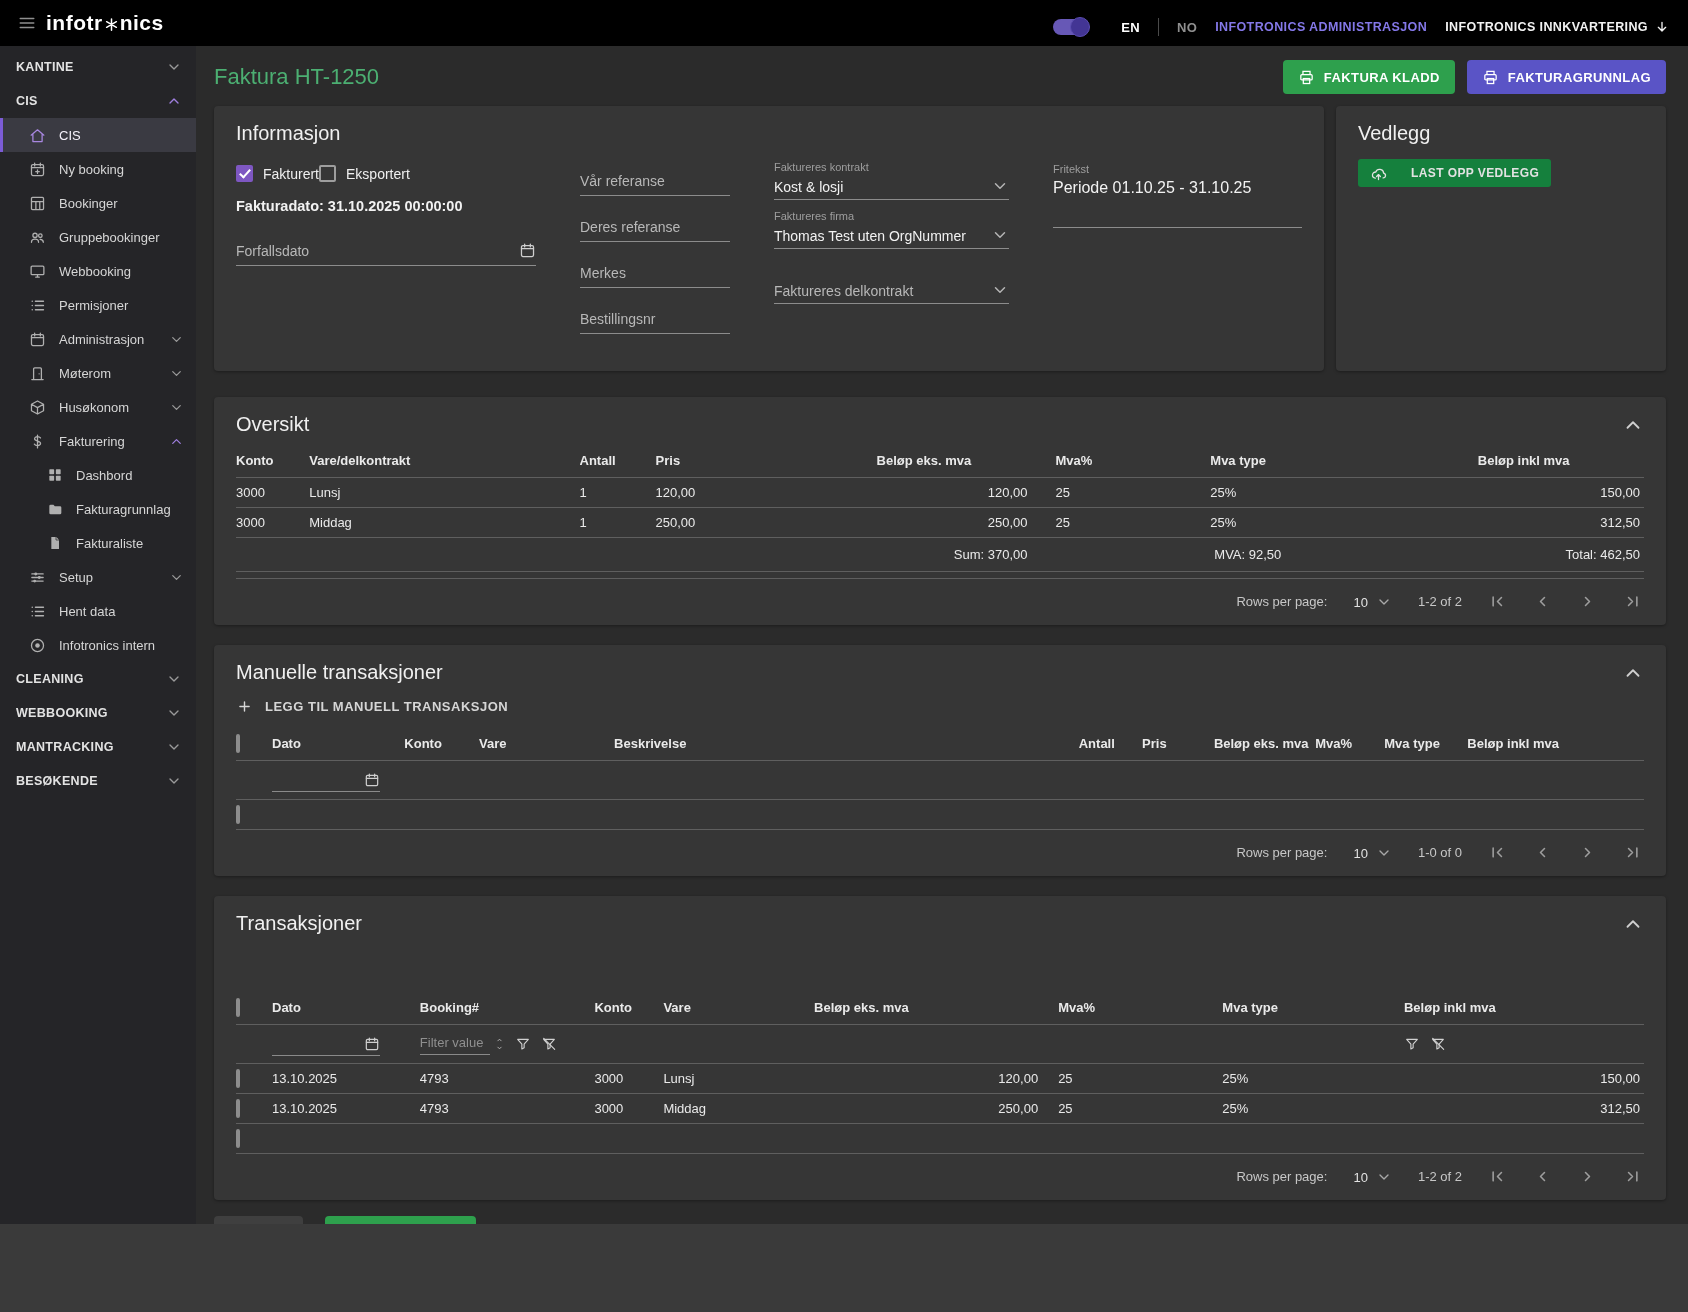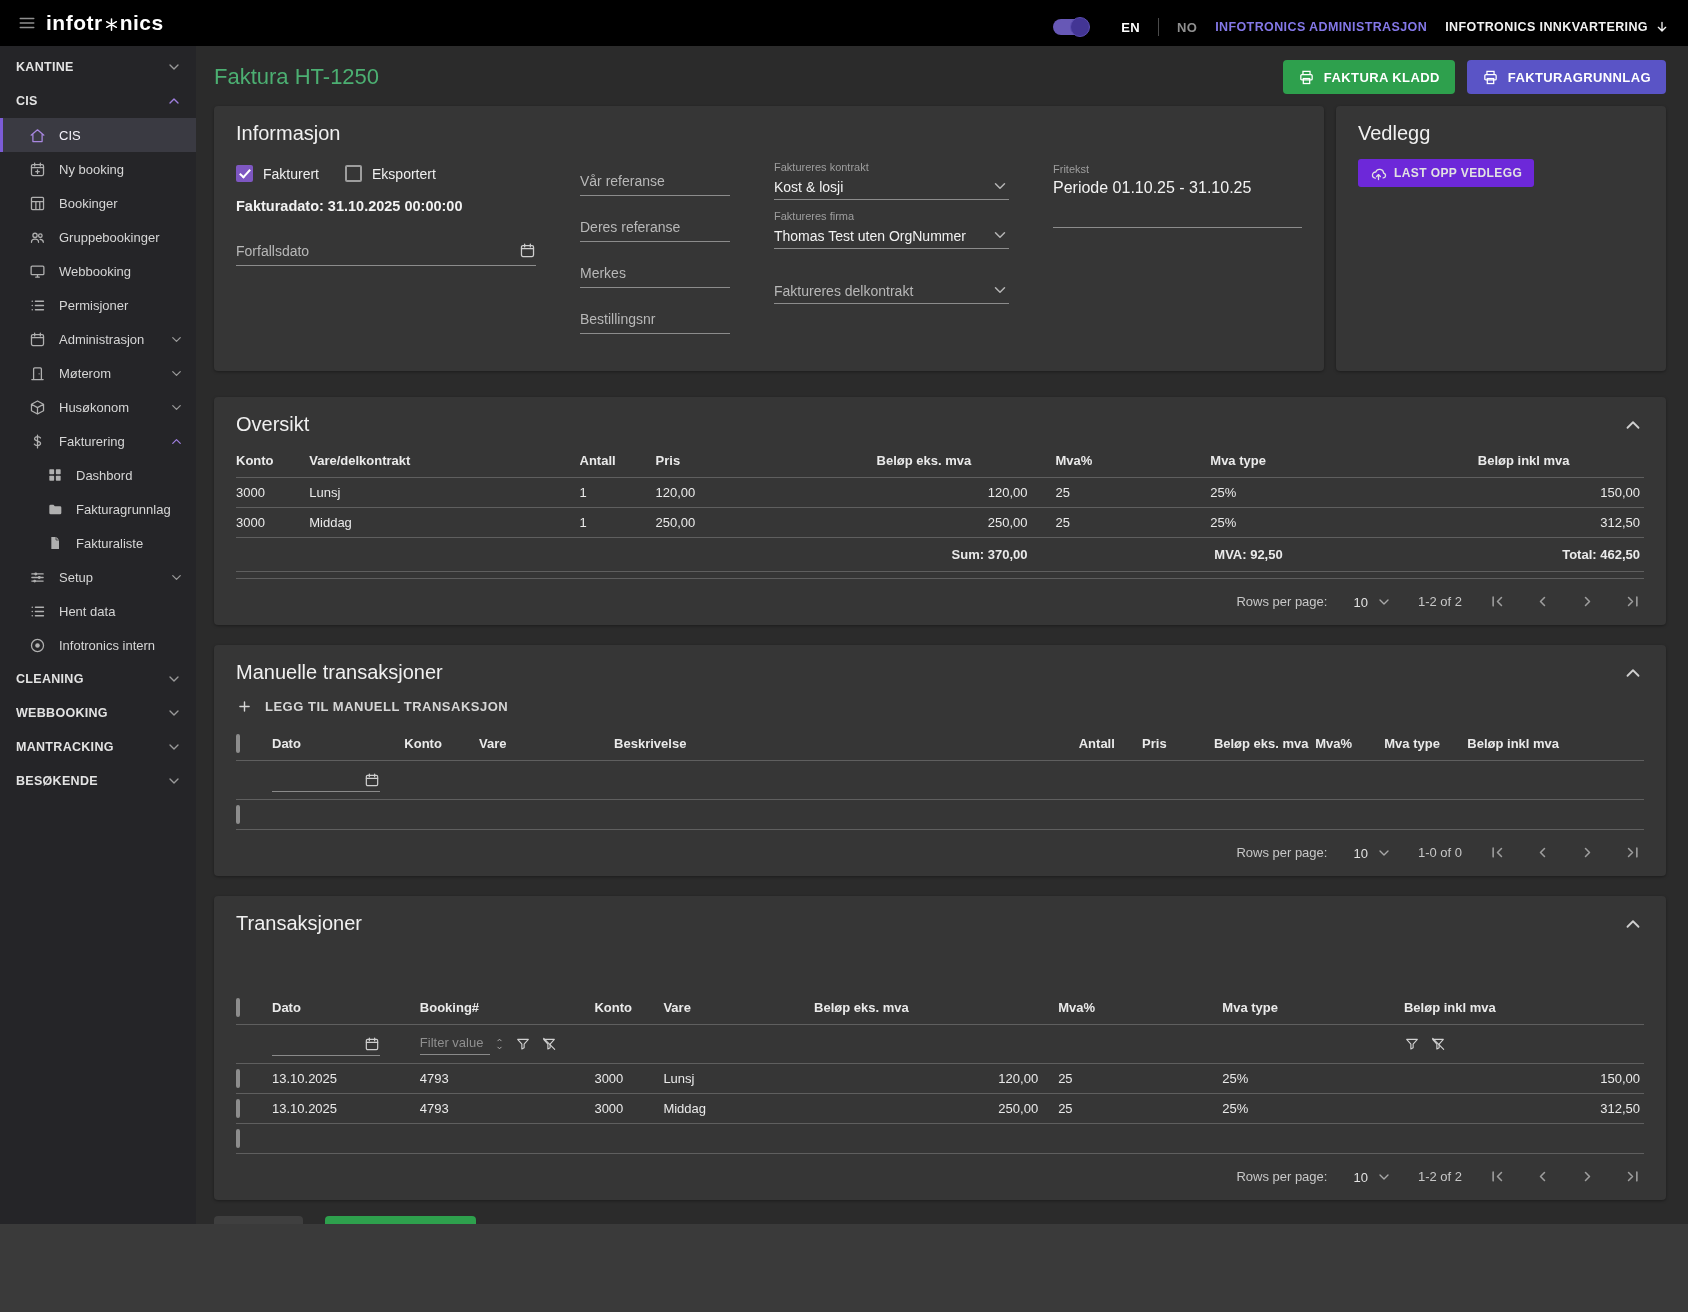--- a/index.html
+++ b/index.html
@@ -77,7 +77,7 @@
   .col2 { width:150px; padding-top:14px; }
   .col3 { width:235px; padding-top:2px; }
   .col4 { flex:1; padding-top:4px; }
-  .cb-row { display:flex; gap:26px; align-items:flex-start; margin-top:6px; }
+  .cb-row { display:flex; align-items:flex-start; margin-top:6px; }
   .cb-item { display:inline-flex; align-items:center; gap:10px; cursor:pointer; font-size:14px; color:#efefef; }
   .cbx { width:17px; height:17px; border:2px solid #9e9e9e; border-radius:2px; position:relative; flex-shrink:0; }
   .cbx.small { width:15px; height:15px; border-color:#8d8d8d; }

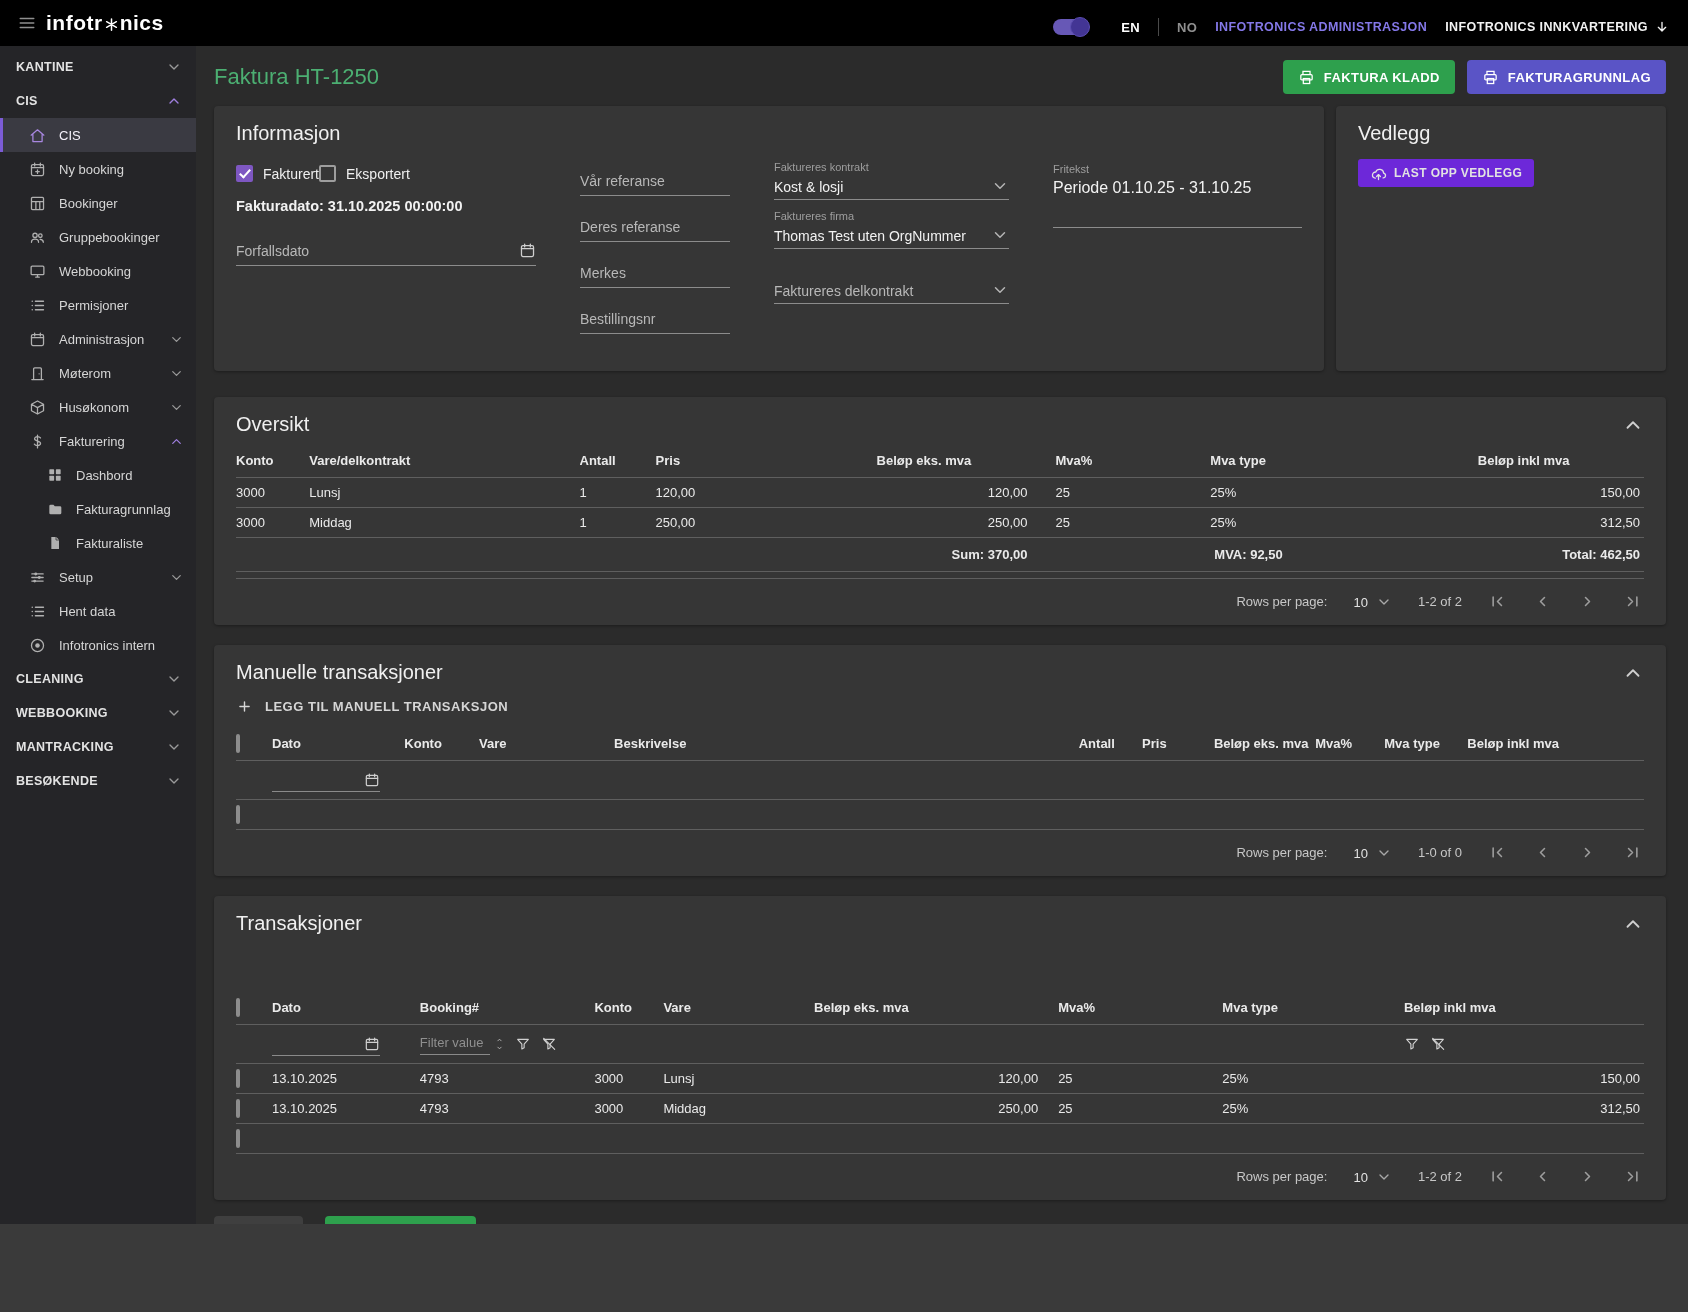--- a/index.html
+++ b/index.html
@@ -58,7 +58,7 @@
   .btn-green { background:#2ea04d; }
   .btn-purple { background:#5a54c6; }
   .btn-darkgray { background:#3f3f3f; color:#e6e6e6; }
-  .btn-small { height:28px; font-size:12px; padding:0 12px; background:#6d28d9; border-radius:3px; color:#e2e2e2; gap:7px; }
+  .btn-small { height:28px; font-size:12px; padding:0 12px; background:#15803d; border-radius:3px; color:#e2e2e2; gap:24px; }
 
   
   .card { background:#363636; border-radius:4px; padding:16px 22px 14px; box-shadow:0 1px 3px rgba(0,0,0,.35); }

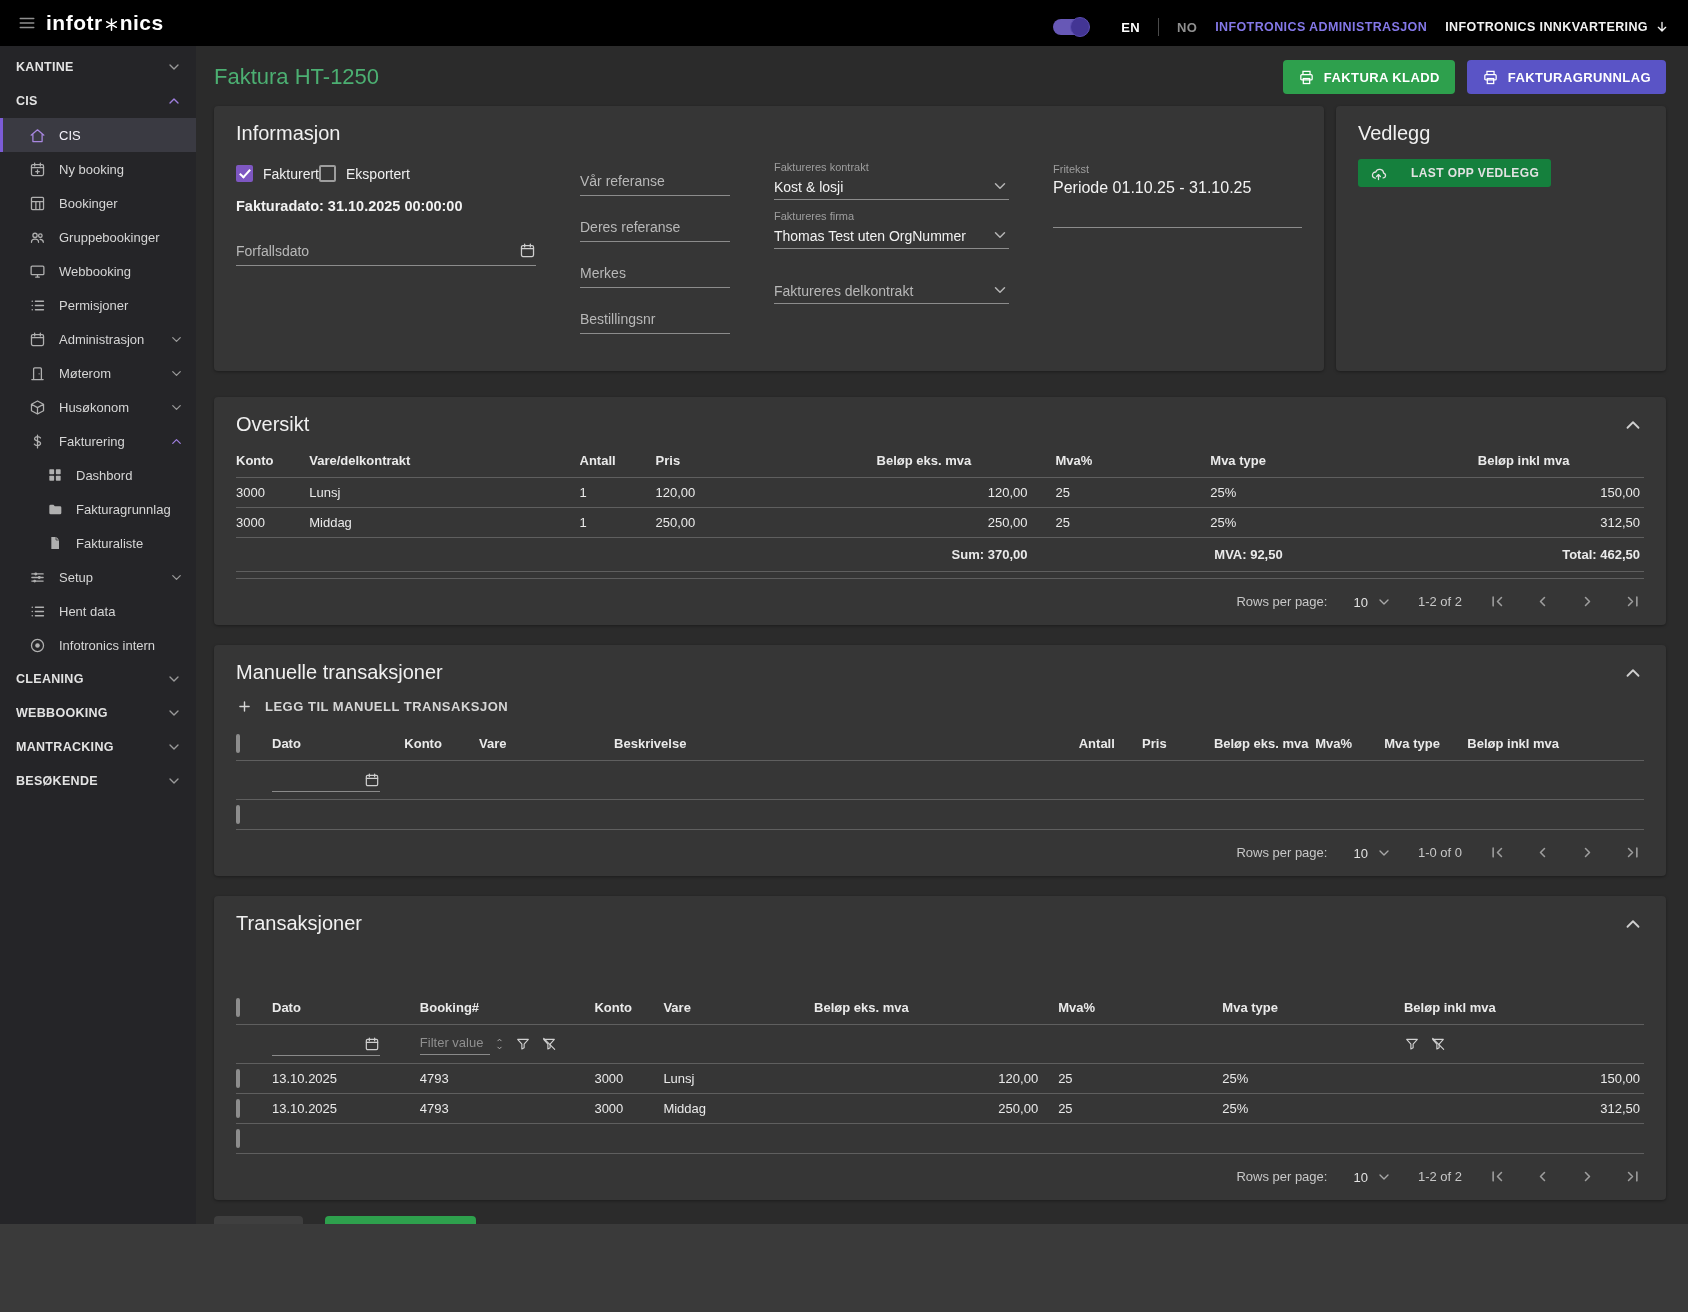--- a/index.html
+++ b/index.html
@@ -103,7 +103,7 @@
   .tbl td { padding:7px 4px 7px 0; white-space:nowrap; overflow:hidden; }
   .tbl thead tr, .tbl tbody tr { border-bottom:1px solid #5f5f5f; }
   .r { text-align:right; }
-  .bold { font-weight:700; }
+  .bold { font-weight:400; }
   .pad-mva { padding-left:24px !important; }
   .pad-mva-sm { padding-left:16px !important; }
   .cb-cell { width:36px; }

